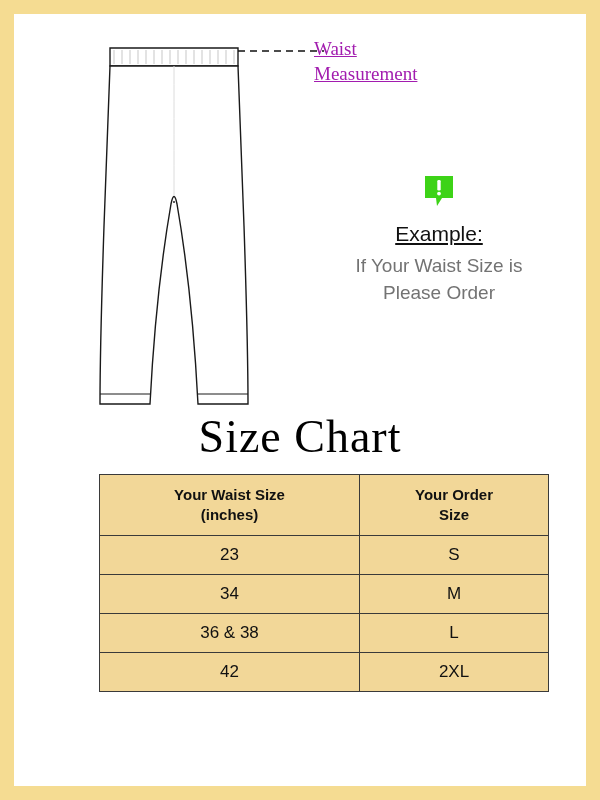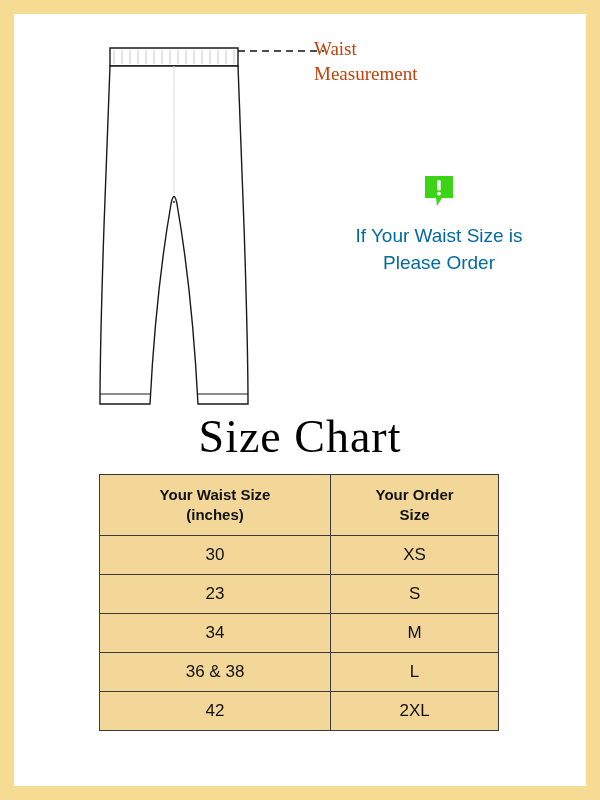--- a/index.html
+++ b/index.html
@@ -54,7 +54,8 @@
     font-family: "Liberation Serif", serif;
     font-size: 19px;
     line-height: 25px;
-    color: #c2410c;
+    color: #a21caf;
+    text-decoration: underline;
   }
 
   

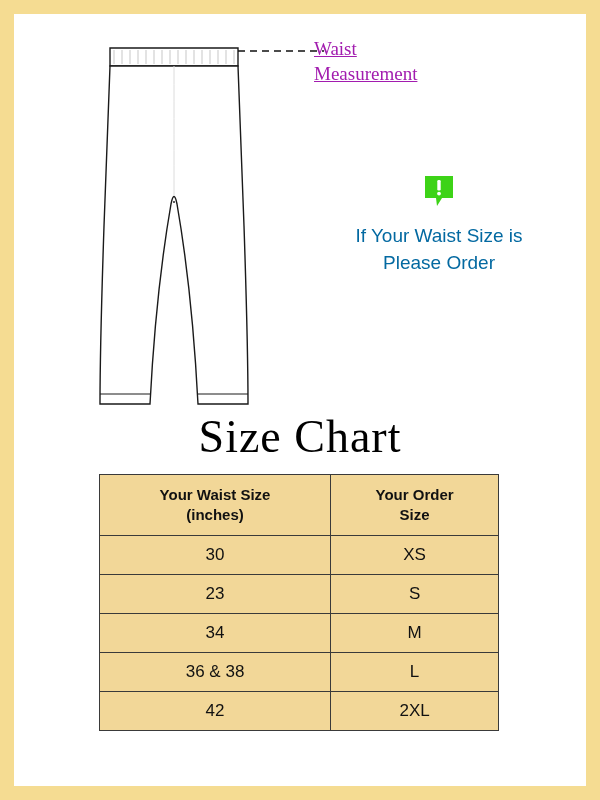--- a/index.html
+++ b/index.html
@@ -194,6 +194,7 @@
           <circle cx="17" cy="19.6" r="1.9" fill="#ffffff"></circle>
         </svg>
       </div>
+      <div class="example-title">Example:</div>
       <div class="example-line">If Your Waist Size is</div>
       <div class="example-line">Please Order</div>
     </div>

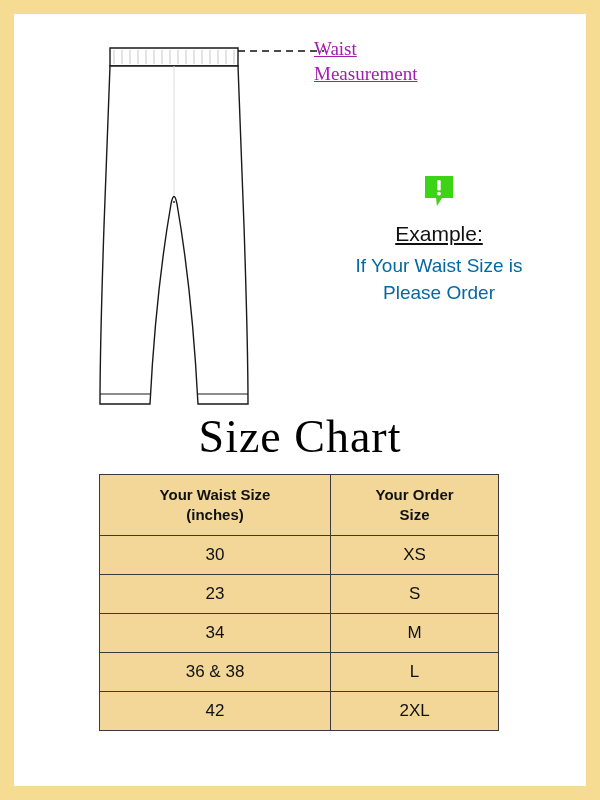--- a/index.html
+++ b/index.html
@@ -83,7 +83,7 @@
     font-family: "Liberation Sans", sans-serif;
     font-size: 19px;
     line-height: 27px;
-    color: #0369a1;
+    color: #737373;
   }
 
   

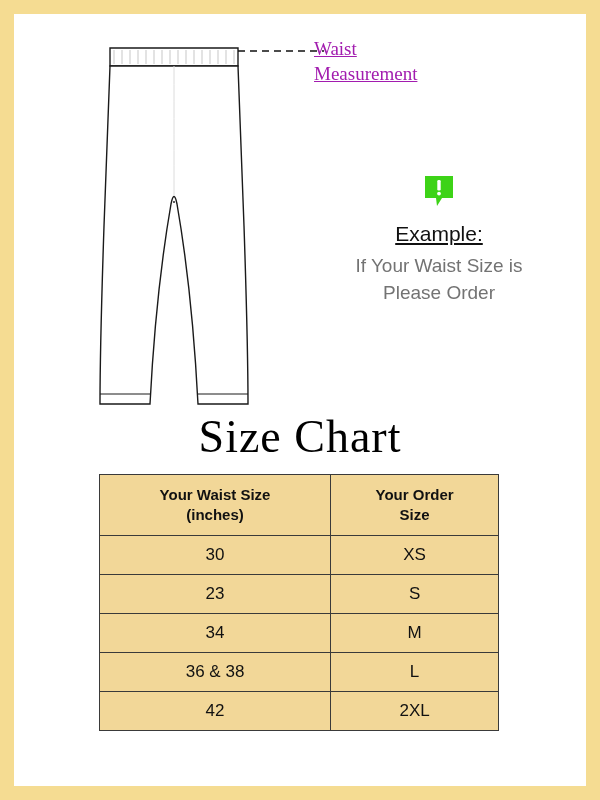--- a/index.html
+++ b/index.html
@@ -109,7 +109,7 @@
   }
   table.size-table {
     border-collapse: collapse;
-    width: 400px;
+    width: 450px;
     background: #f2d798;
   }
   table.size-table th,

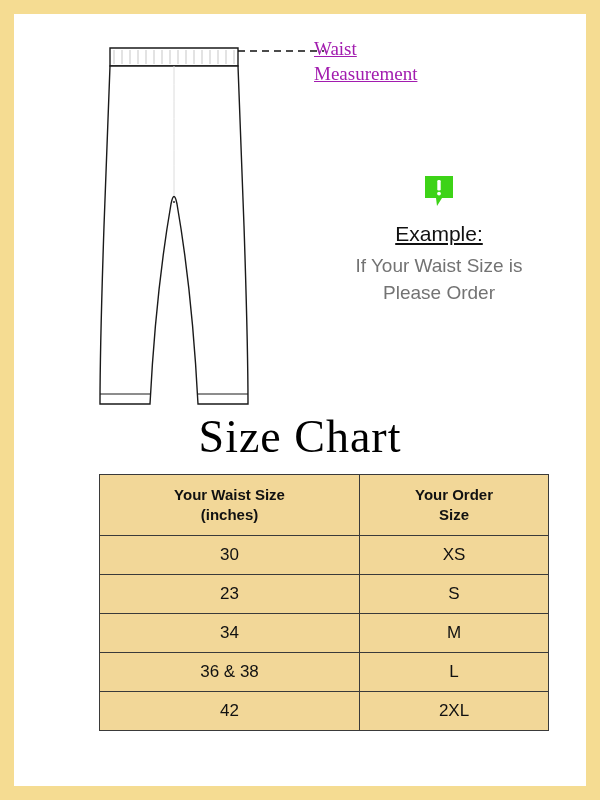--- a/index.html
+++ b/index.html
@@ -217,10 +217,6 @@
         </thead>
         <tbody>
           <tr>
-            <td>30</td>
-            <td>XS</td>
-          </tr>
-          <tr>
             <td>23</td>
             <td>S</td>
           </tr>

